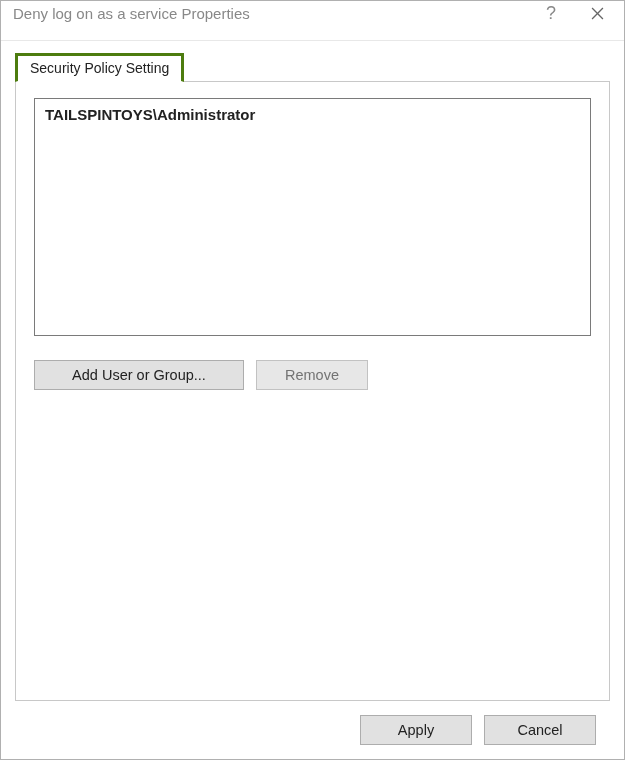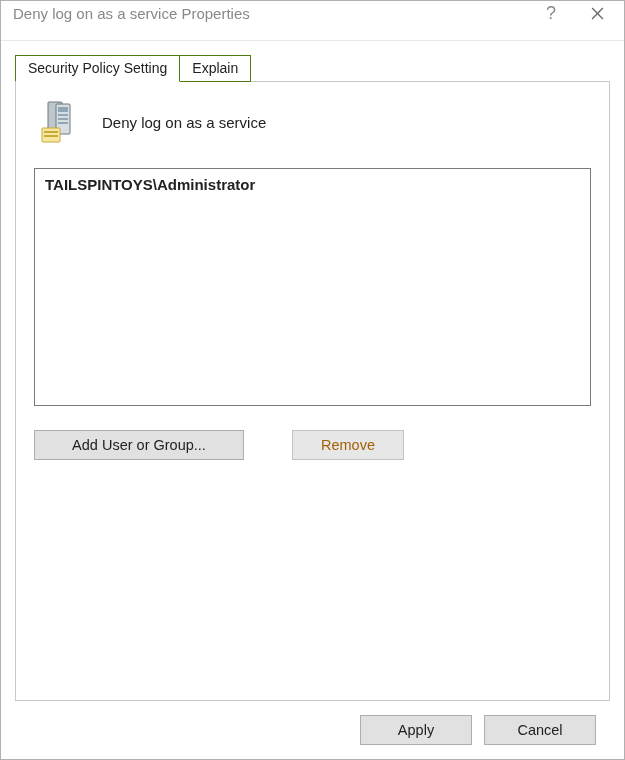--- a/index.html
+++ b/index.html
@@ -21,7 +21,7 @@
 
     .tabstrip { display: flex; align-items: flex-end; height: 30px; position: relative; z-index: 2; }
     .tab {
-      padding: 4px 12px 5px 12px; font-size: 14px; color: #222; border: 1px solid #4d7c0f;
+      padding: 4px 12px 5px 12px; font-size: 14px; color: #222; border: 3px solid #4d7c0f;
       background: #ffffff; margin-right: -1px; position: relative; top: 1px;
     }
     .tab.active { border-bottom: 1px solid #ffffff; background: #ffffff; z-index: 3; }

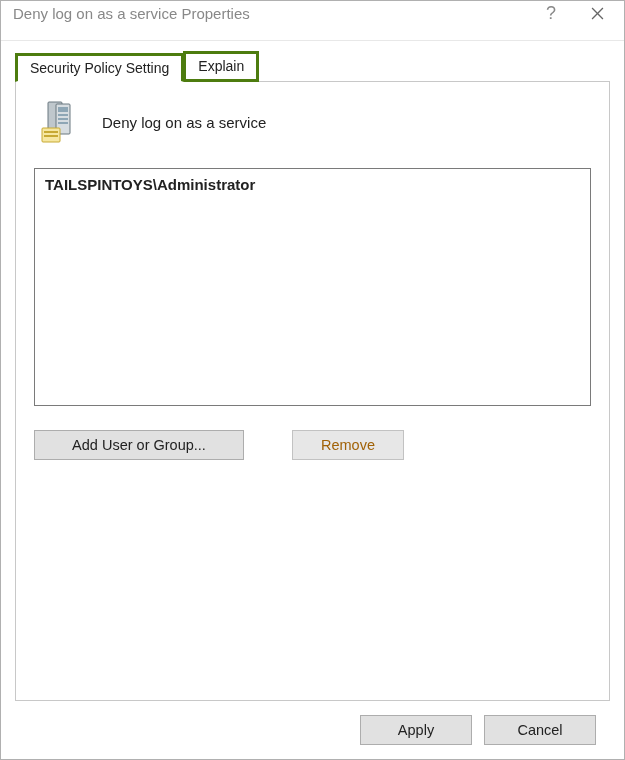--- a/index.html
+++ b/index.html
@@ -82,7 +82,6 @@
 
     <div class="tabstrip">
       <div class="tab active">Security Policy Setting</div>
-      <div class="tab">Explain</div>
     </div>
 
     <div class="tabpage">

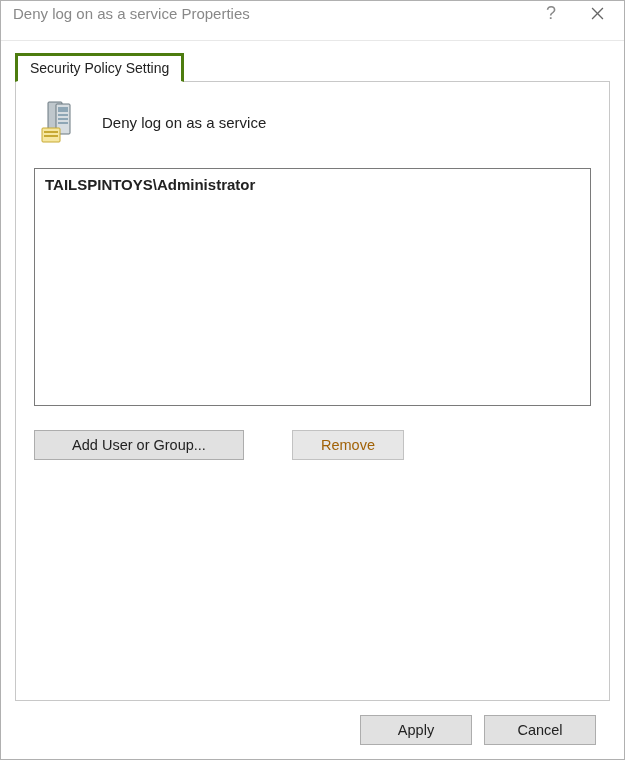--- a/index.html
+++ b/index.html
@@ -86,22 +86,6 @@
 
     <div class="tabpage">
 
-      <div class="hdr">
-        <div class="icon">
-          <svg viewBox="0 0 48 48">
-            <rect x="14" y="4" width="14" height="30" rx="1" fill="#bfc7cc" stroke="#6b7880"></rect>
-            <rect x="22" y="6" width="14" height="30" rx="1" fill="#d7dde1" stroke="#6b7880"></rect>
-            <rect x="24" y="9" width="10" height="5" fill="#8ea6b5"></rect>
-            <rect x="24" y="16" width="10" height="2" fill="#8ea6b5"></rect>
-            <rect x="24" y="20" width="10" height="2" fill="#8ea6b5"></rect>
-            <rect x="24" y="24" width="10" height="2" fill="#8ea6b5"></rect>
-            <rect x="8" y="30" width="18" height="14" rx="1" fill="#f6e7a1" stroke="#c7a933"></rect>
-            <rect x="10" y="33" width="14" height="2" fill="#c7a933"></rect>
-            <rect x="10" y="37" width="14" height="2" fill="#c7a933"></rect>
-          </svg>
-        </div>
-        <div class="name">Deny log on as a service</div>
-      </div>
 
 
       <div class="listbox">

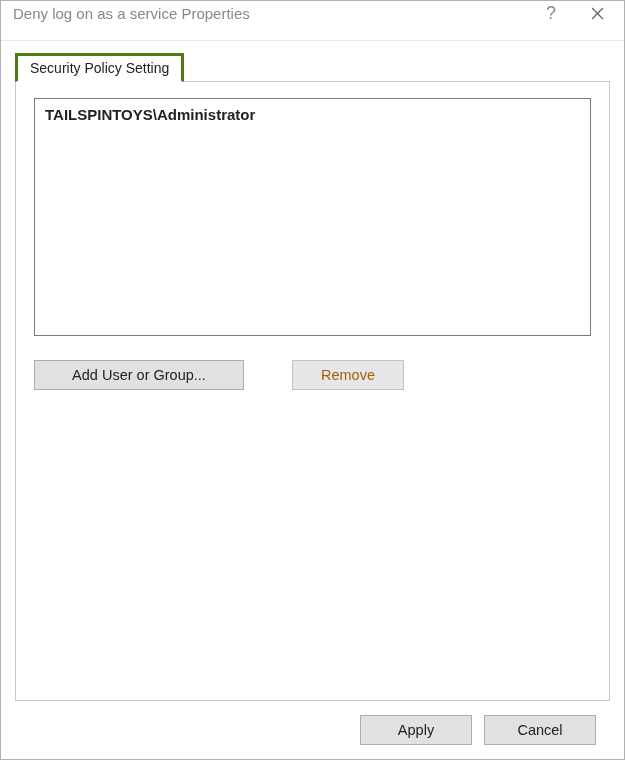--- a/index.html
+++ b/index.html
@@ -55,7 +55,7 @@
       display: inline-flex; align-items: center; justify-content: center; padding: 0 10px;
     }
     .btn.wide { min-width: 210px; }
-    .btn:disabled, .btn.disabled { color: #a16207; background: #e7e7e7; border-color: #c2c2c2; margin-left: 36px; }
+    .btn:disabled, .btn.disabled { color: #737373; background: #e7e7e7; border-color: #c2c2c2; }
 
     .footer {
       height: 58px; display: flex; align-items: center; justify-content: flex-end;

